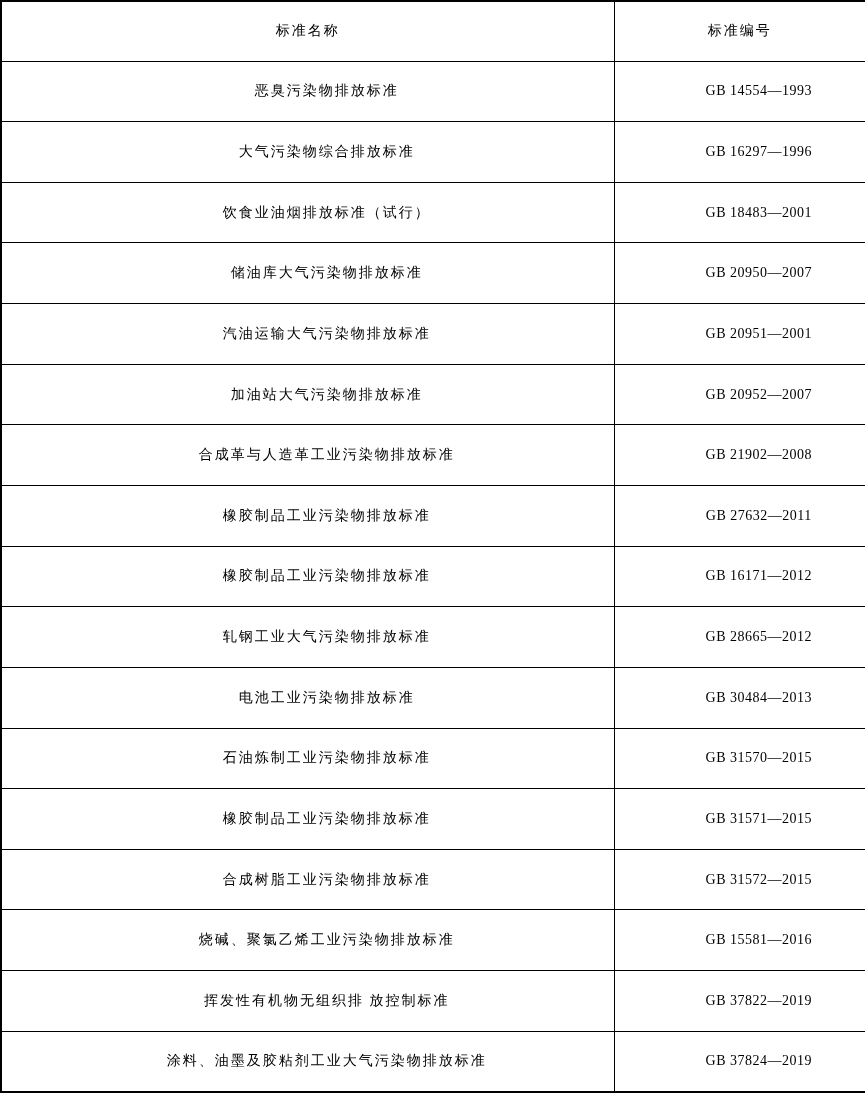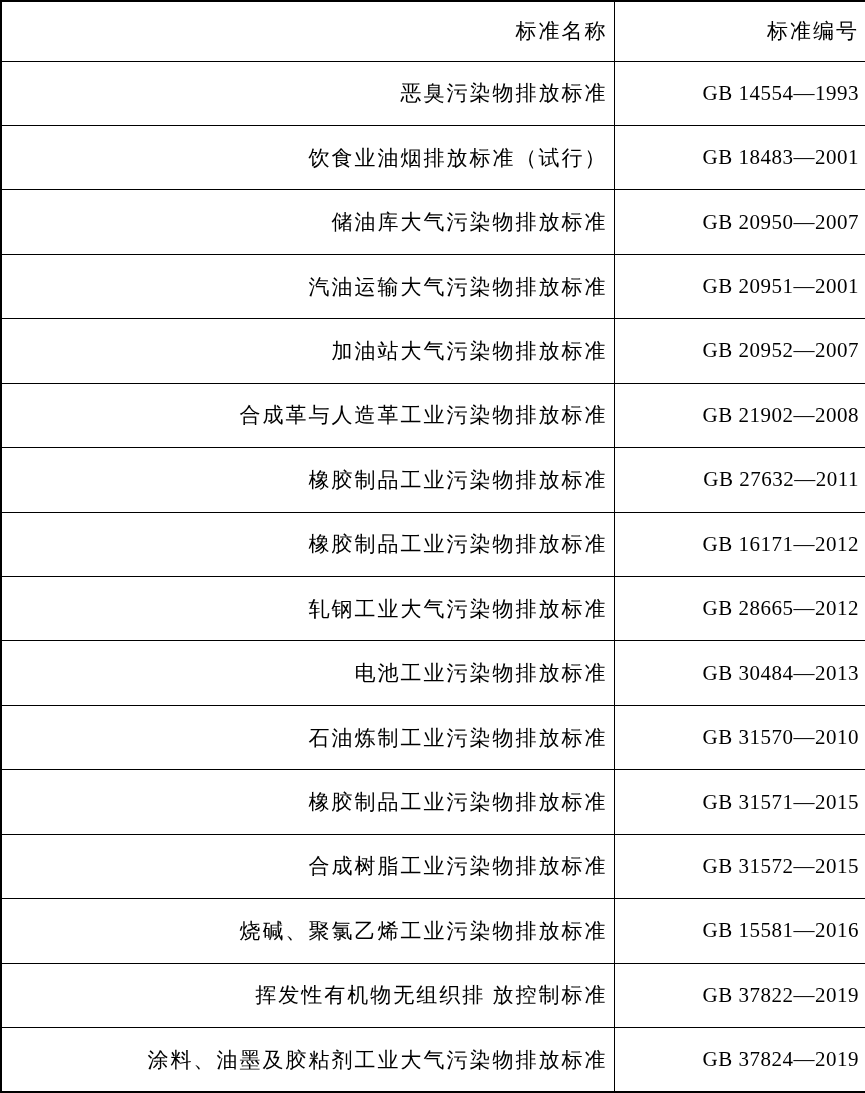--- a/index.html
+++ b/index.html
@@ -28,11 +28,11 @@
   table.standards th,
   table.standards td {
     border: 1.5px solid #000000;
-    text-align: right;
+    text-align: center;
     vertical-align: middle;
     padding: 0 6px;
     box-sizing: border-box;
-    font-size: 21px;
+    font-size: 14px;
     font-weight: normal;
     white-space: nowrap;
     overflow: hidden;

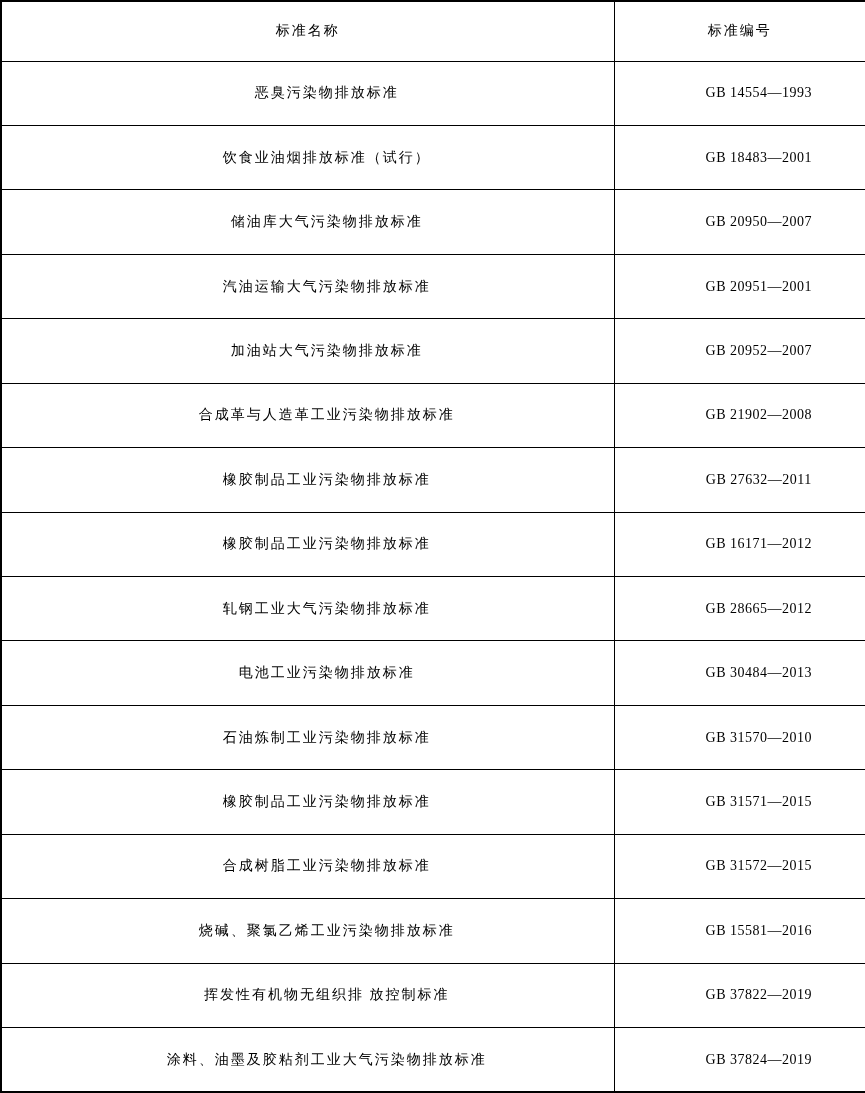--- a/index.html
+++ b/index.html
@@ -74,6 +74,10 @@
           <td class="number-cell">GB 14554—1993</td>
         </tr>
         <tr>
+          <td class="name-cell">大气污染物综合排放标准</td>
+          <td class="number-cell">GB 16297—1996</td>
+        </tr>
+        <tr>
           <td class="name-cell">饮食业油烟排放标准（试行）</td>
           <td class="number-cell">GB 18483—2001</td>
         </tr>

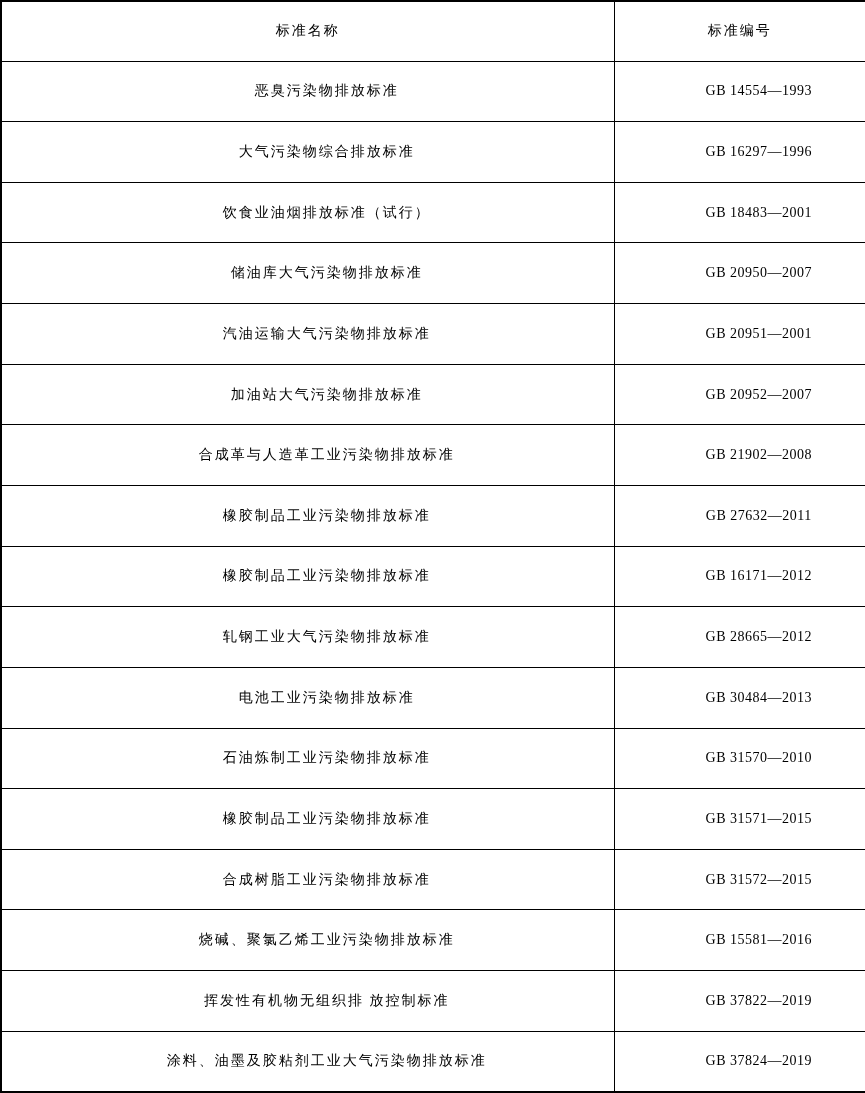--- a/index.html
+++ b/index.html
@@ -115,7 +115,7 @@
         </tr>
         <tr>
           <td class="name-cell">石油炼制工业污染物排放标准</td>
-          <td class="number-cell">GB 31570—2010</td>
+          <td class="number-cell">GB 31570—2015</td>
         </tr>
         <tr>
           <td class="name-cell">橡胶制品工业污染物排放标准</td>

